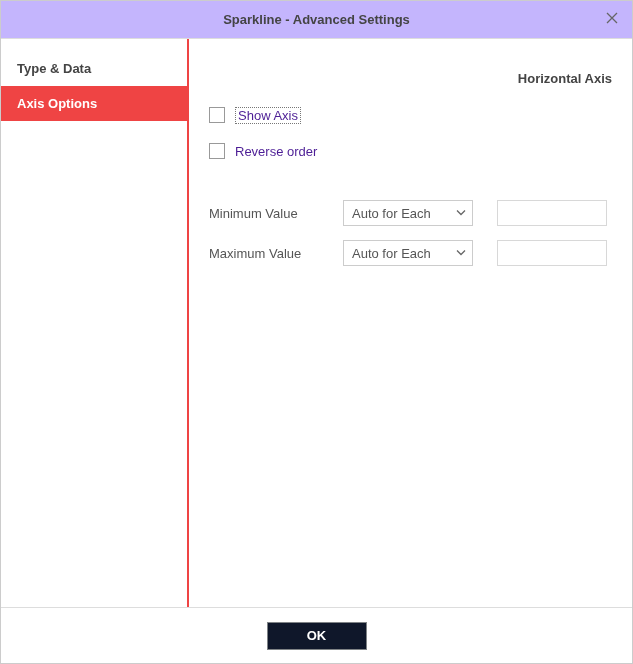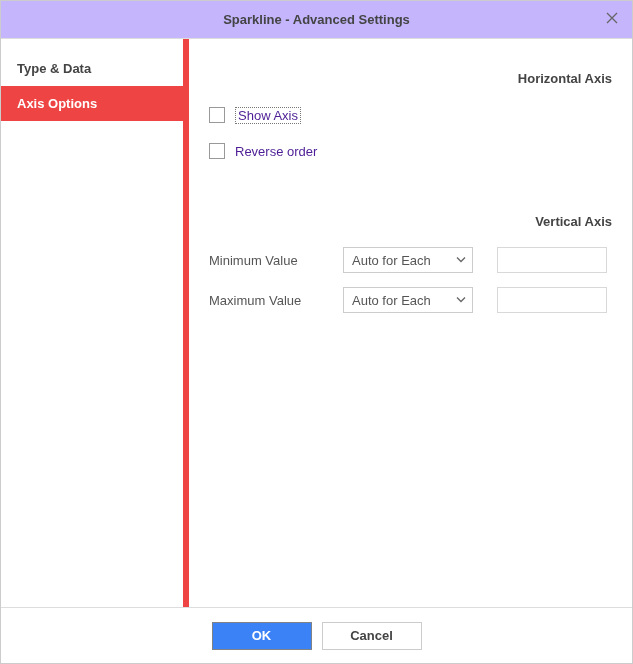--- a/index.html
+++ b/index.html
@@ -49,7 +49,7 @@
   }
   .sidebar {
     width: 188px;
-    border-right: 6px solid #ef4444;
+    border-right: 2px solid #ef4444;
     padding-top: 12px;
   }
   .sidebar-item {

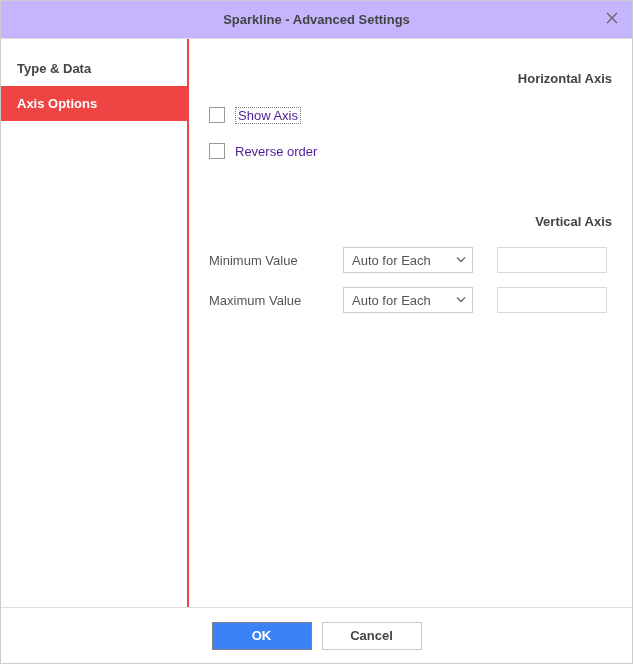--- a/index.html
+++ b/index.html
@@ -213,7 +213,6 @@
 
     <div class="spacer"></div>
 
-    <div class="section-title">Vertical Axis</div>
 
     <div class="field-row">
       <span class="field-label">Minimum Value</span>

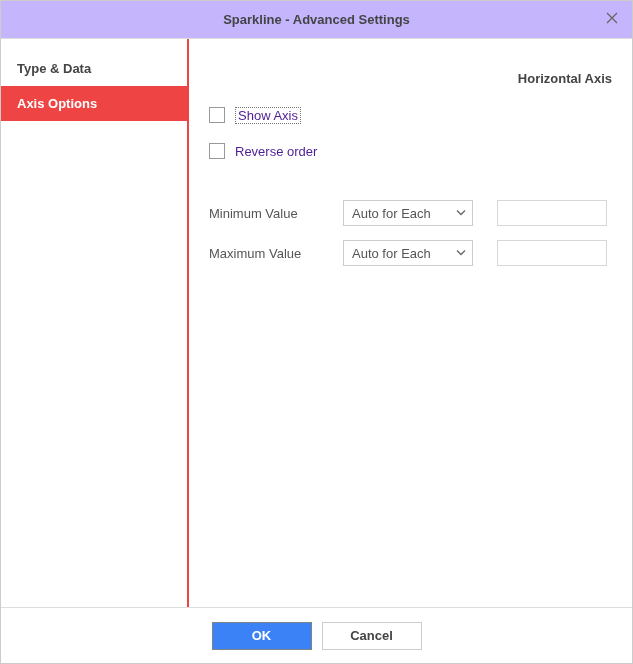--- a/index.html
+++ b/index.html
@@ -165,7 +165,7 @@
     border: 1px solid #ccc;
   }
   .btn.primary {
-    background: #3b82f6;
+    background: #0f172a;
     color: #fff;
     border-color: #7f8386;
   }

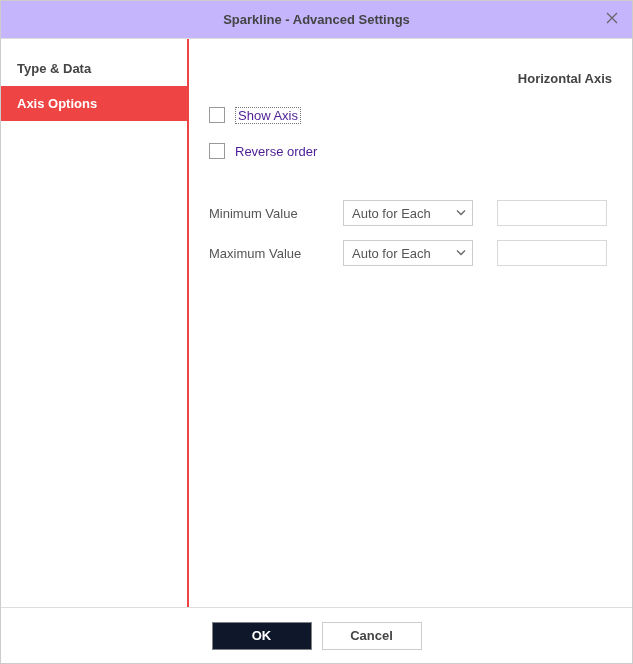--- a/index.html
+++ b/index.html
@@ -252,9 +252,6 @@
   <div class="btn primary">
     <span>OK</span>
   </div>
-  <div class="btn secondary">
-    <span>Cancel</span>
-  </div>
 </div>
 
 </body></html>

